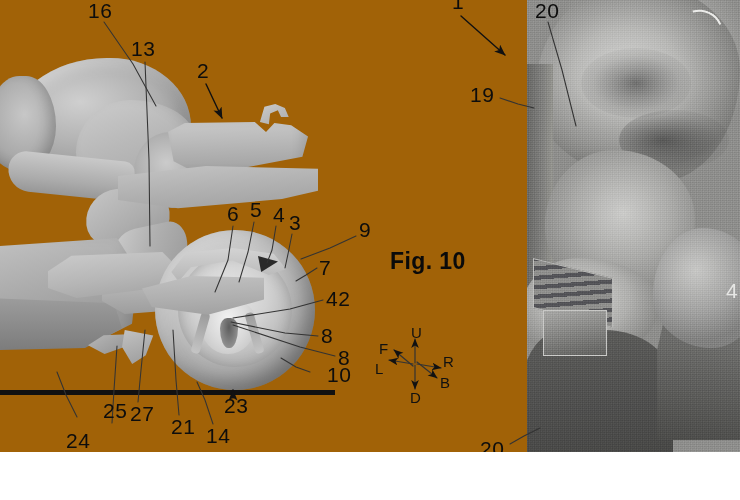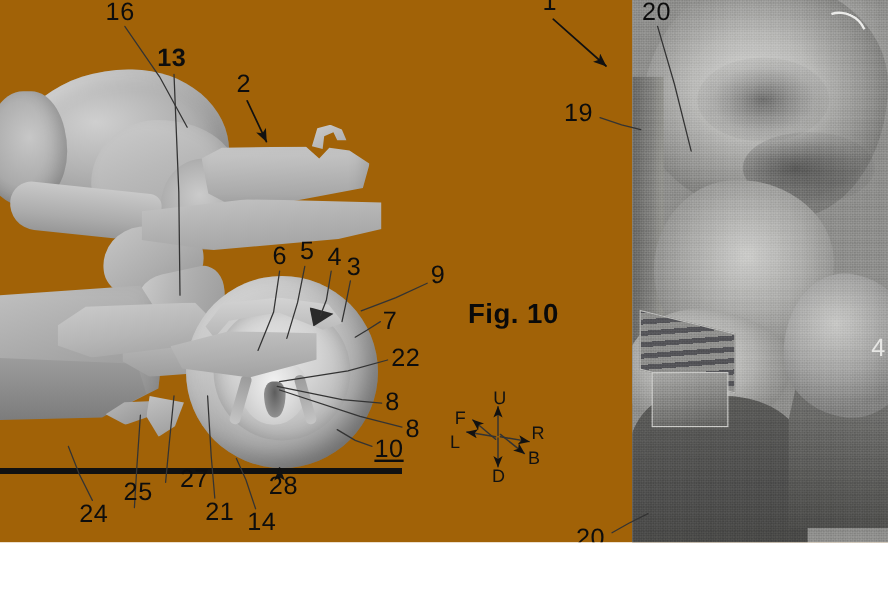--- a/index.html
+++ b/index.html
@@ -321,7 +321,7 @@
   </svg>
 
   <div class="ref-num" style="left:88px;  top:0px;">16</div>
-  <div class="ref-num" style="left:131px; top:38px;font-weight:bold;">13</div>
+  <div class="ref-num" style="left:131px; top:38px;">13</div>
   <div class="ref-num" style="left:197px; top:60px;">2</div>
   <div class="ref-num" style="left:227px; top:203px;">6</div>
   <div class="ref-num" style="left:250px; top:199px;">5</div>

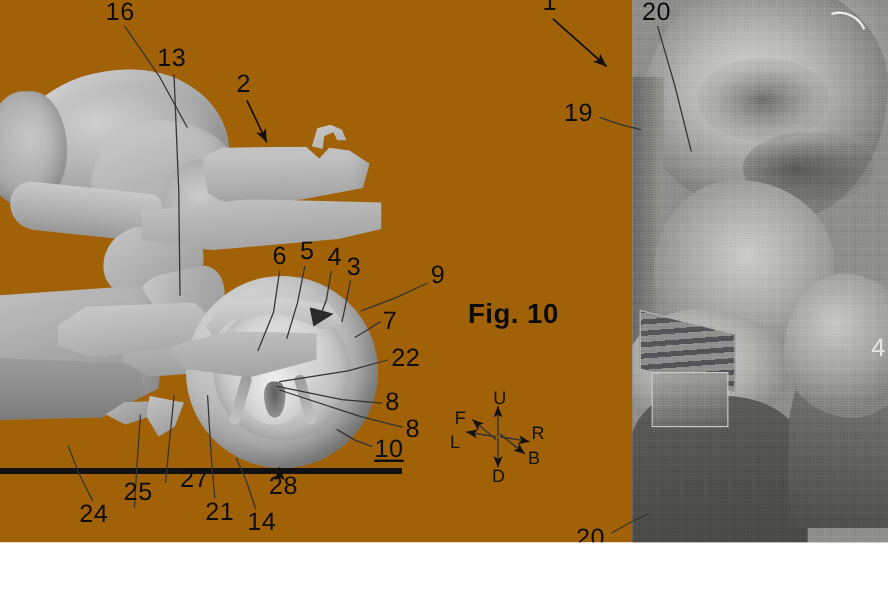--- a/index.html
+++ b/index.html
@@ -329,7 +329,7 @@
   <div class="ref-num" style="left:289px; top:212px;">3</div>
   <div class="ref-num" style="left:359px; top:219px;">9</div>
   <div class="ref-num" style="left:319px; top:257px;">7</div>
-  <div class="ref-num" style="left:326px; top:288px;">22</div>
+  <div class="ref-num" style="left:326px; top:288px;">42</div>
   <div class="ref-num" style="left:321px; top:325px;">8</div>
   <div class="ref-num" style="left:338px; top:347px;">8</div>
   <div class="ref-num" style="left:312px; top:364px;text-decoration:underline;">10</div>

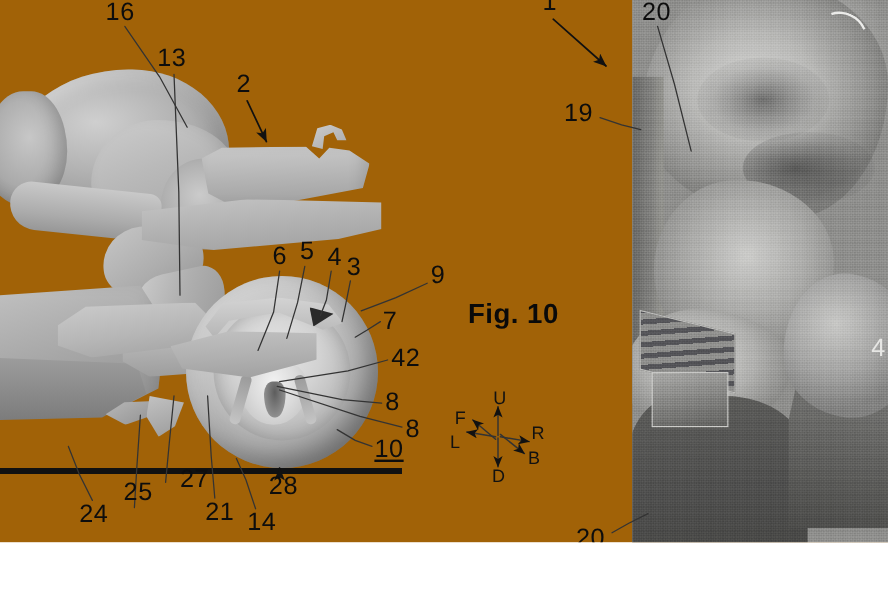--- a/index.html
+++ b/index.html
@@ -332,7 +332,7 @@
   <div class="ref-num" style="left:326px; top:288px;">42</div>
   <div class="ref-num" style="left:321px; top:325px;">8</div>
   <div class="ref-num" style="left:338px; top:347px;">8</div>
-  <div class="ref-num" style="left:312px; top:364px;text-decoration:underline;">10</div>
+  <div class="ref-num" style="left:327px; top:364px;">10</div>
   <div class="ref-num" style="left:224px; top:395px;">28</div>
   <div class="ref-num" style="left:206px; top:425px;">14</div>
   <div class="ref-num" style="left:171px; top:416px;">21</div>

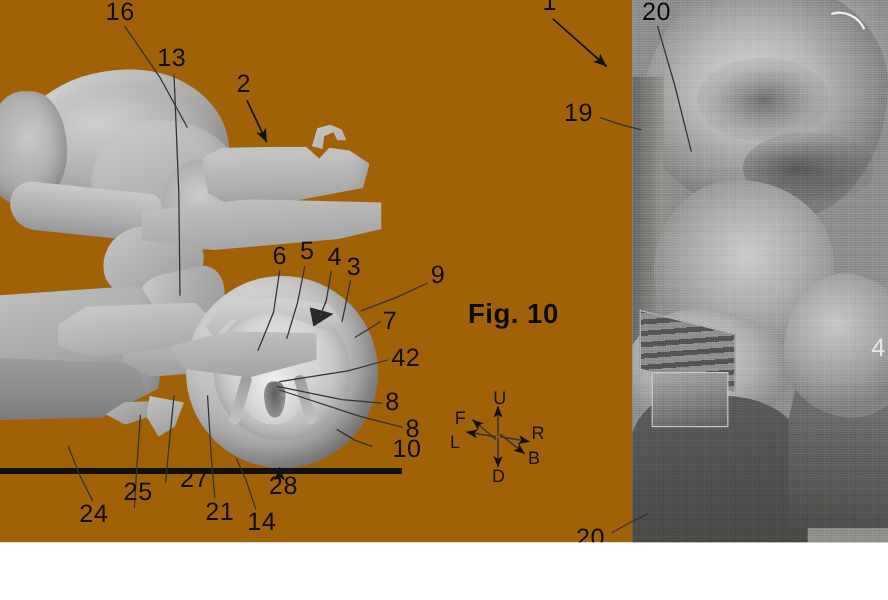--- a/index.html
+++ b/index.html
@@ -336,7 +336,7 @@
   <div class="ref-num" style="left:224px; top:395px;">28</div>
   <div class="ref-num" style="left:206px; top:425px;">14</div>
   <div class="ref-num" style="left:171px; top:416px;">21</div>
-  <div class="ref-num" style="left:130px; top:389px;margin-left:20px;">27</div>
+  <div class="ref-num" style="left:130px; top:403px;">27</div>
   <div class="ref-num" style="left:103px; top:400px;">25</div>
   <div class="ref-num" style="left:66px;  top:418px;">24</div>
   <div class="ref-num" style="left:54px; top:478px;">16</div>

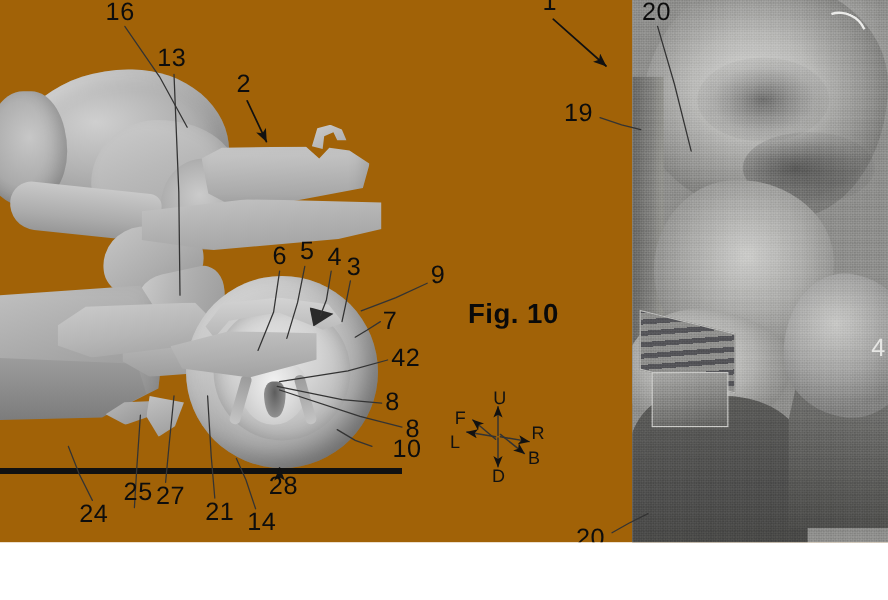--- a/index.html
+++ b/index.html
@@ -333,7 +333,7 @@
   <div class="ref-num" style="left:321px; top:325px;">8</div>
   <div class="ref-num" style="left:338px; top:347px;">8</div>
   <div class="ref-num" style="left:327px; top:364px;">10</div>
-  <div class="ref-num" style="left:224px; top:395px;">28</div>
+  <div class="ref-num" style="left:224px; top:395px;">23</div>
   <div class="ref-num" style="left:206px; top:425px;">14</div>
   <div class="ref-num" style="left:171px; top:416px;">21</div>
   <div class="ref-num" style="left:130px; top:403px;">27</div>

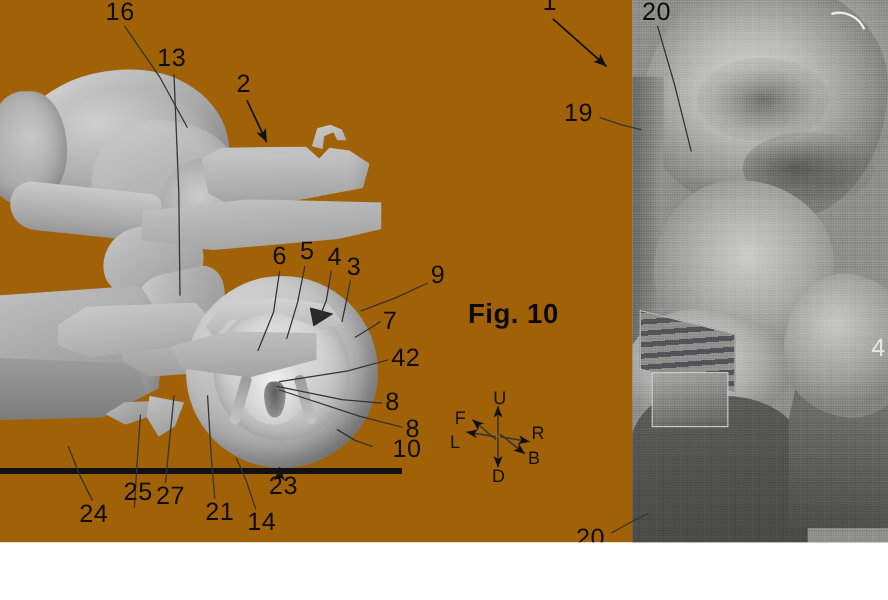--- a/index.html
+++ b/index.html
@@ -338,7 +338,7 @@
   <div class="ref-num" style="left:171px; top:416px;">21</div>
   <div class="ref-num" style="left:130px; top:403px;">27</div>
   <div class="ref-num" style="left:103px; top:400px;">25</div>
-  <div class="ref-num" style="left:66px;  top:418px;">24</div>
+  <div class="ref-num" style="left:66px;  top:430px;">24</div>
   <div class="ref-num" style="left:54px; top:478px;">16</div>
 
   <div class="ref-num" style="left:452px; top:-9px;">1</div>

